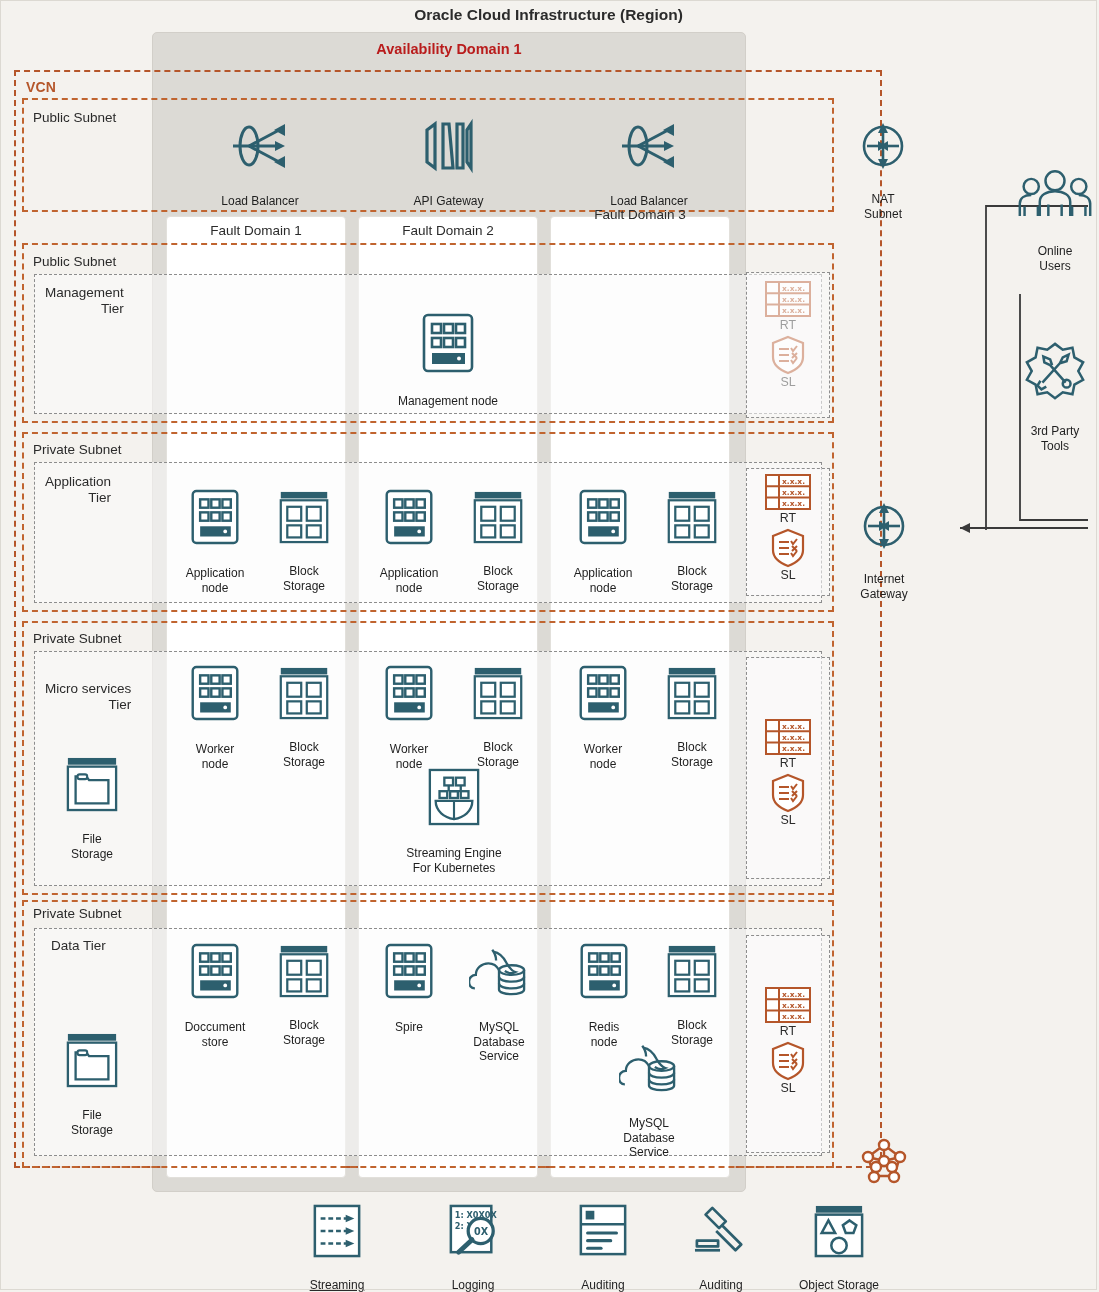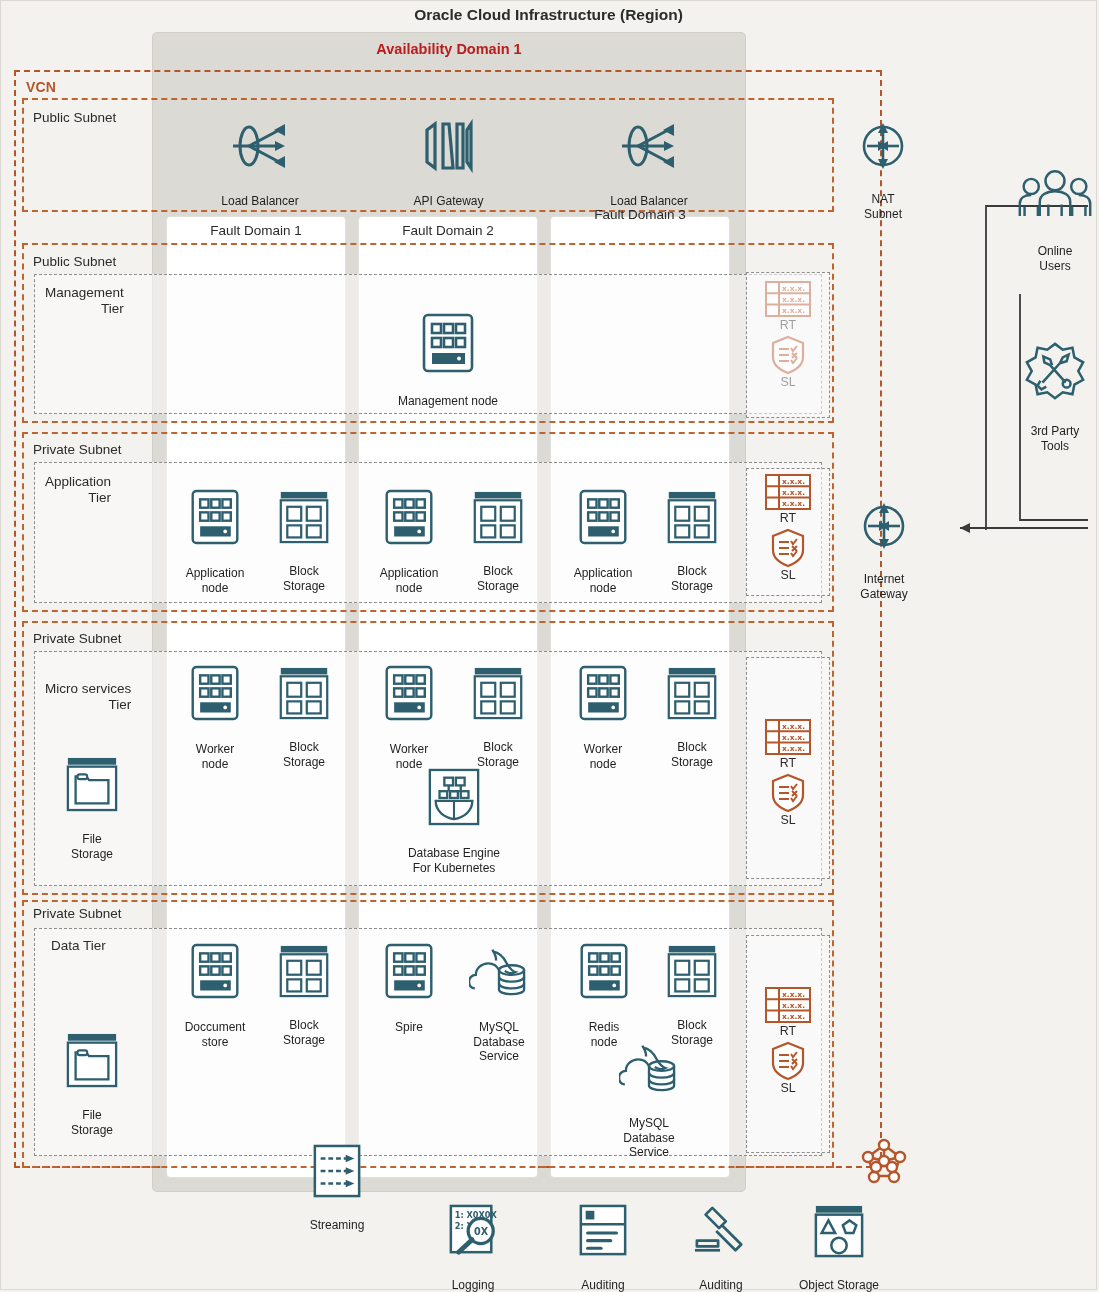--- a/index.html
+++ b/index.html
@@ -465,7 +465,7 @@
   <path d="M10 34h38c0 11-9 17-19 19C19 51 10 45 10 34z" fill="#fff" stroke="#2d5f6e" stroke-width="2.4"></path>
   <path d="M29 34v19" stroke="#2d5f6e" stroke-width="2.2"></path>
       </svg></span>
-  <div class="cap">Database Engine
+  <div class="cap">Streaming Engine
 For Kubernetes</div>
 </div>
 

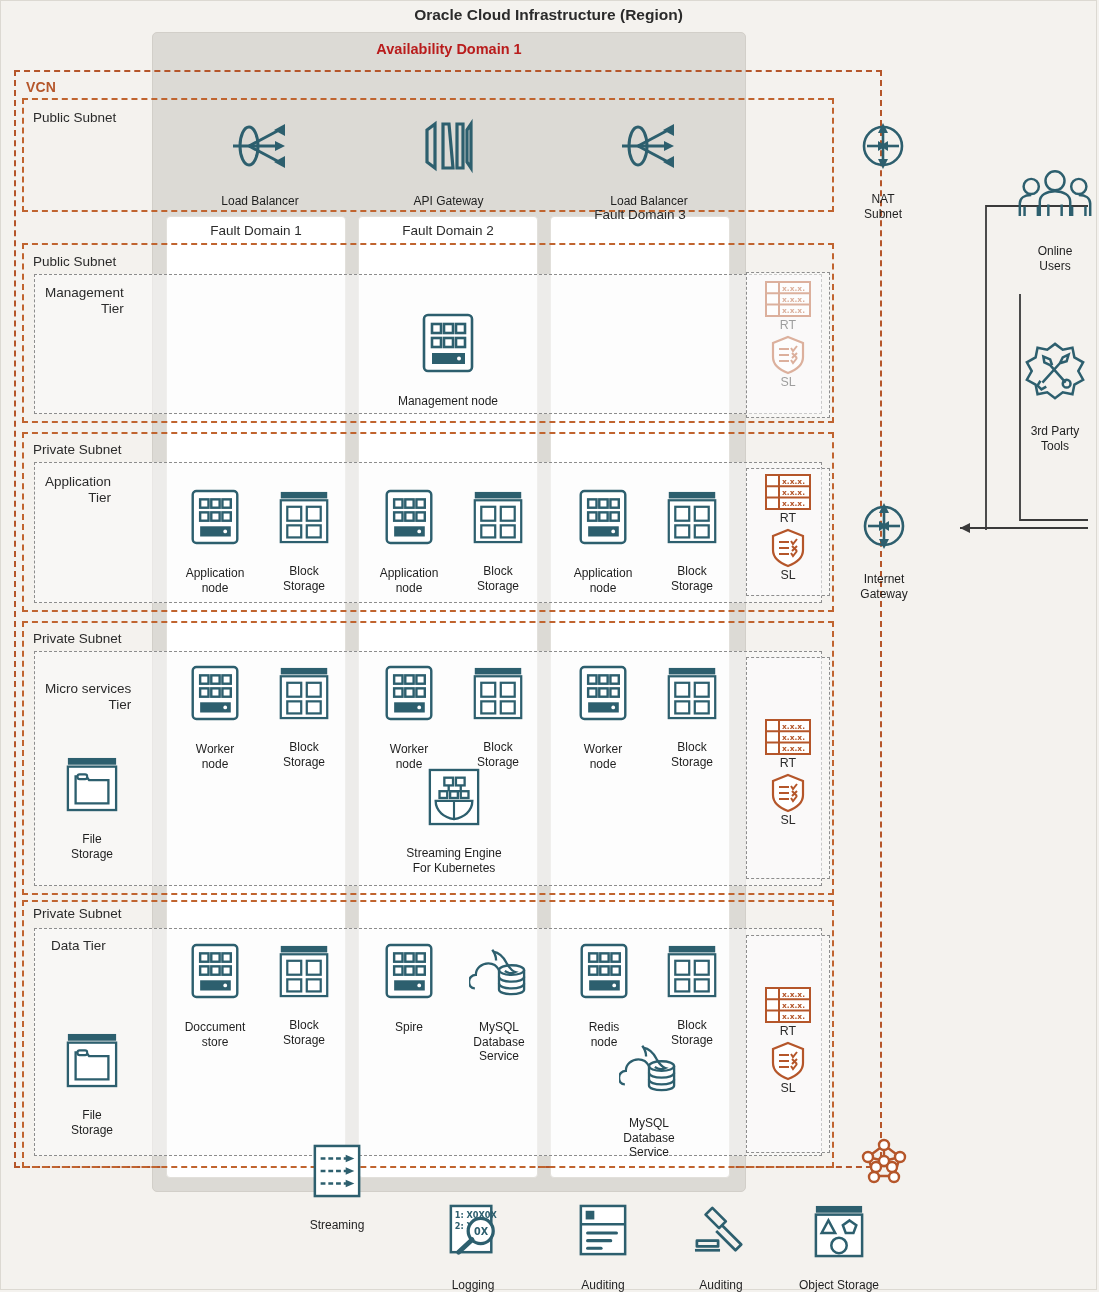--- a/index.html
+++ b/index.html
@@ -754,7 +754,7 @@
 Tools</div>
 </div>
 
-<div class="cell" style="left:292px;top:1144px;width:90px;">
+<div class="cell" style="left:292px;top:1204px;width:90px;text-decoration:underline;">
   <span>
   <svg width="52" height="54" viewBox="0 0 54 56">
         <rect x="4" y="2" width="46" height="52" fill="#fff" stroke="#2d5f6e" stroke-width="2.6"></rect>

